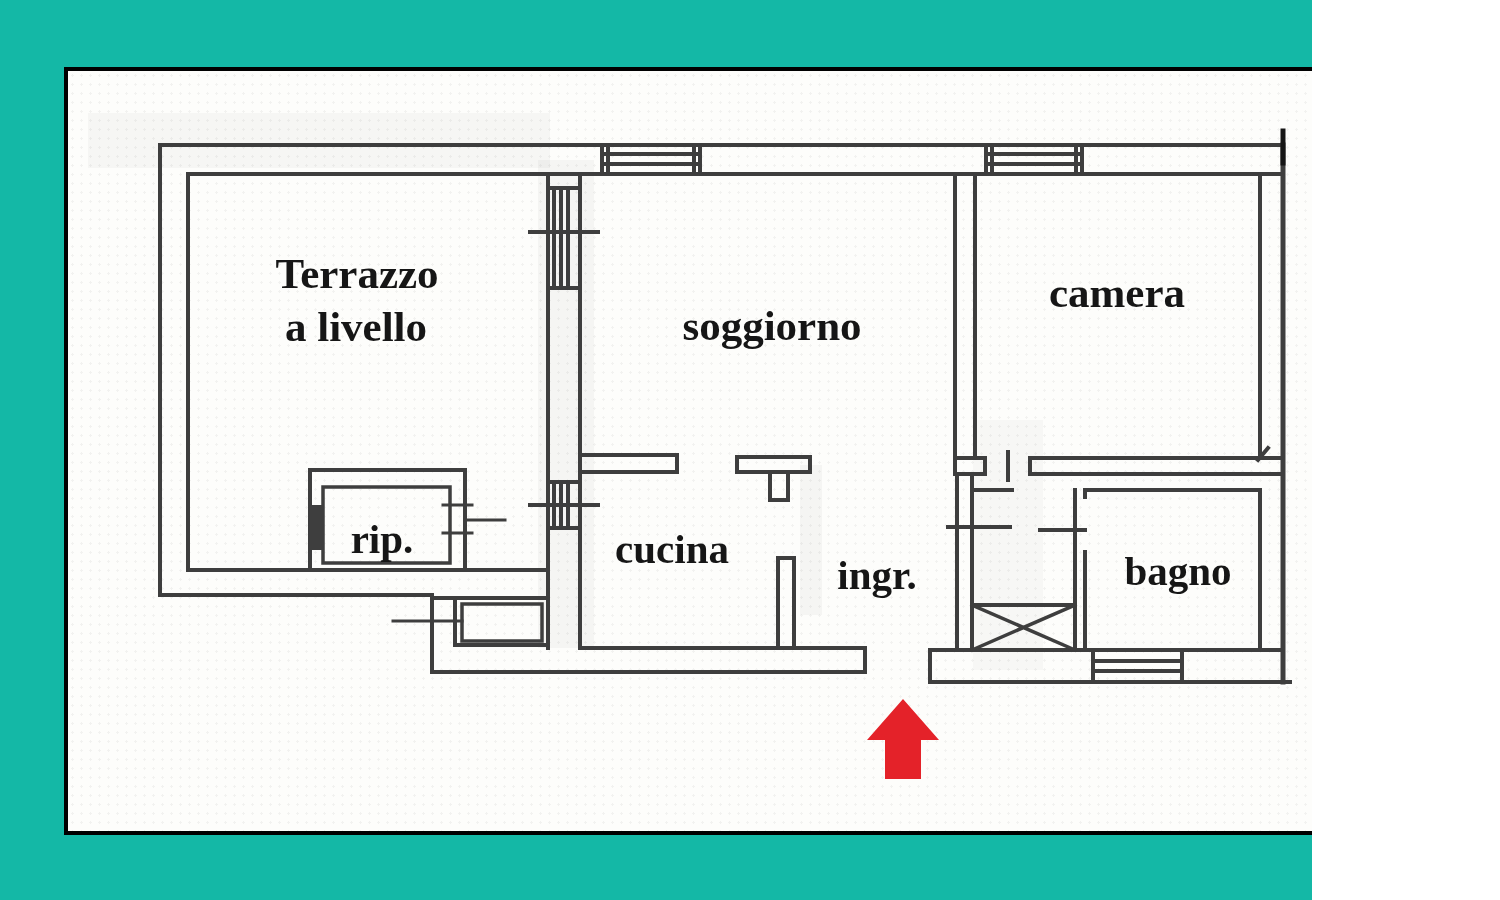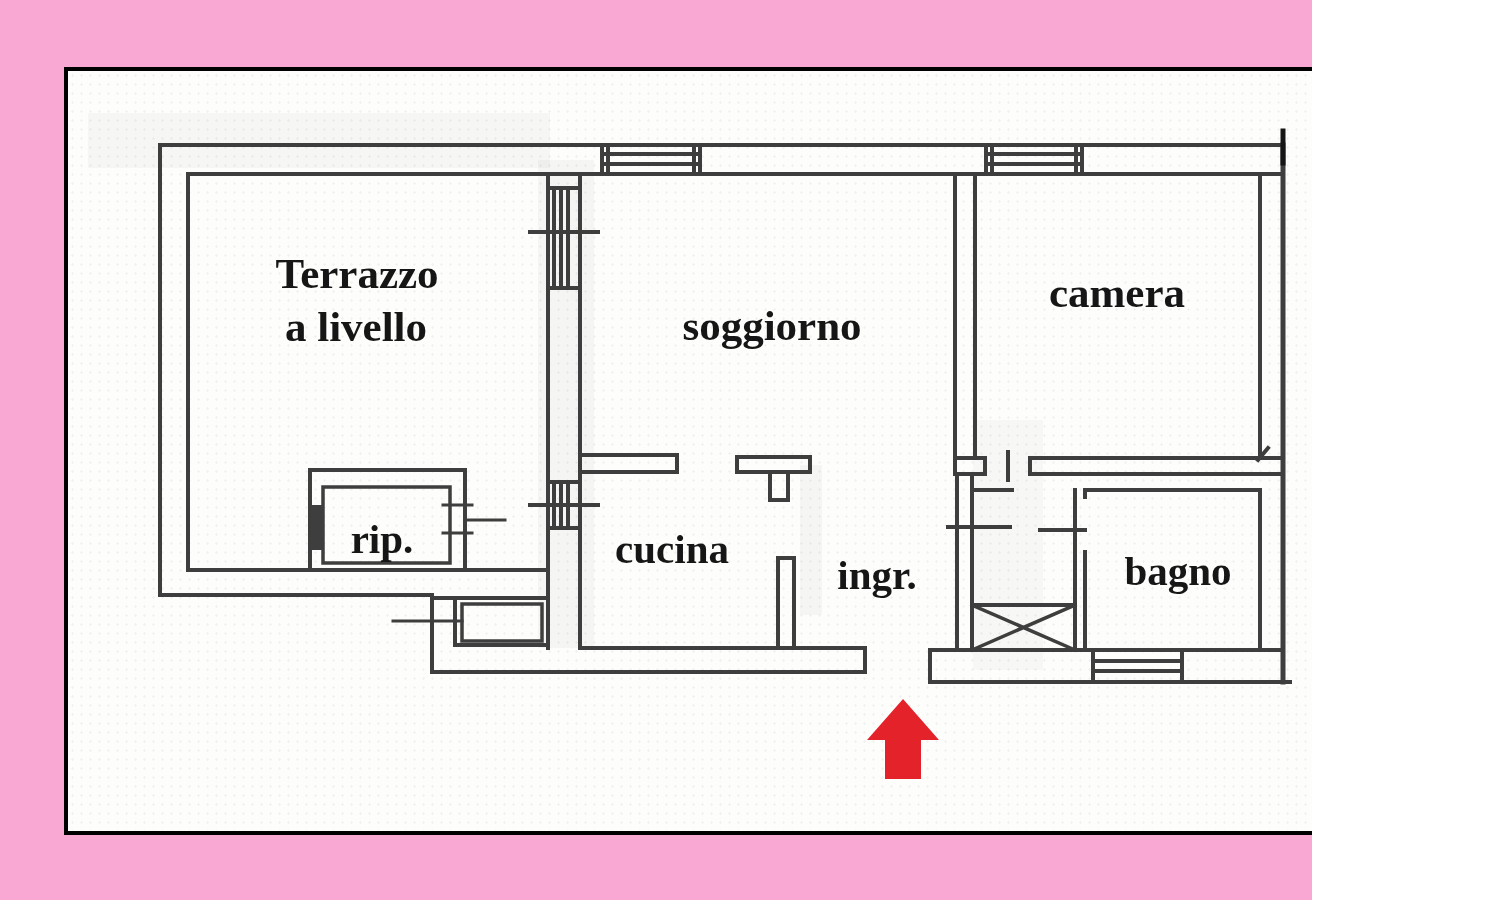--- a/index.html
+++ b/index.html
@@ -6,7 +6,7 @@
   .stage{
     position:relative;
     width:1312px;height:900px;
-    background:#f9a8d4;
+    background:#14b8a6;
     overflow:hidden;
     font-family:"Liberation Serif","DejaVu Serif",serif;
     text-decoration:underline;

